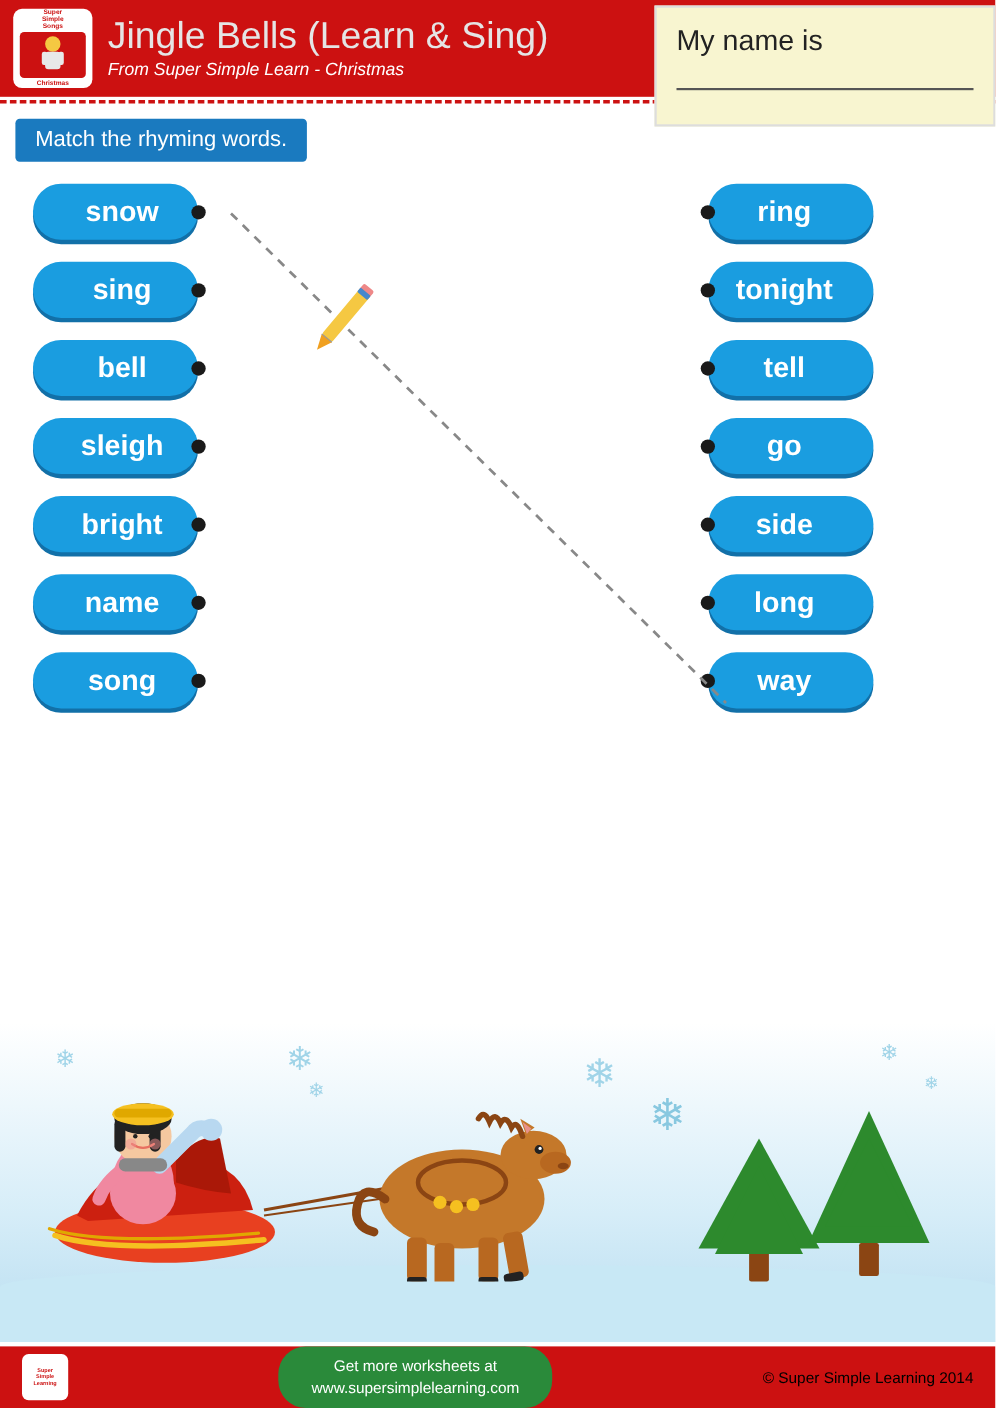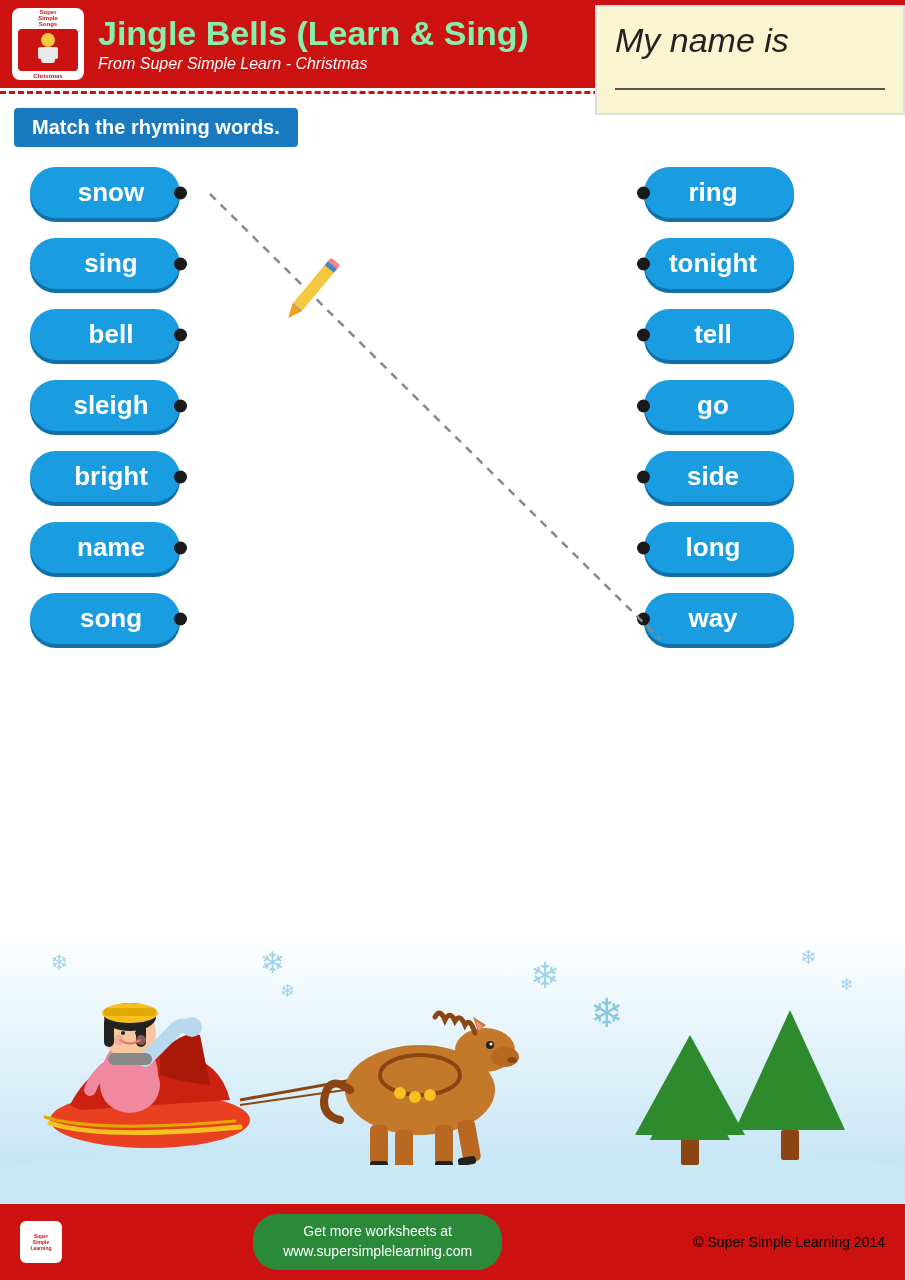--- a/index.html
+++ b/index.html
@@ -57,8 +57,8 @@
     }
     #main-title {
       font-size: 34px;
-      font-weight: bold;
-      color: #86efac;
+      font-weight: normal;
+      color: #e5e5e5;
       line-height: 1.1;
     }
     #sub-title {

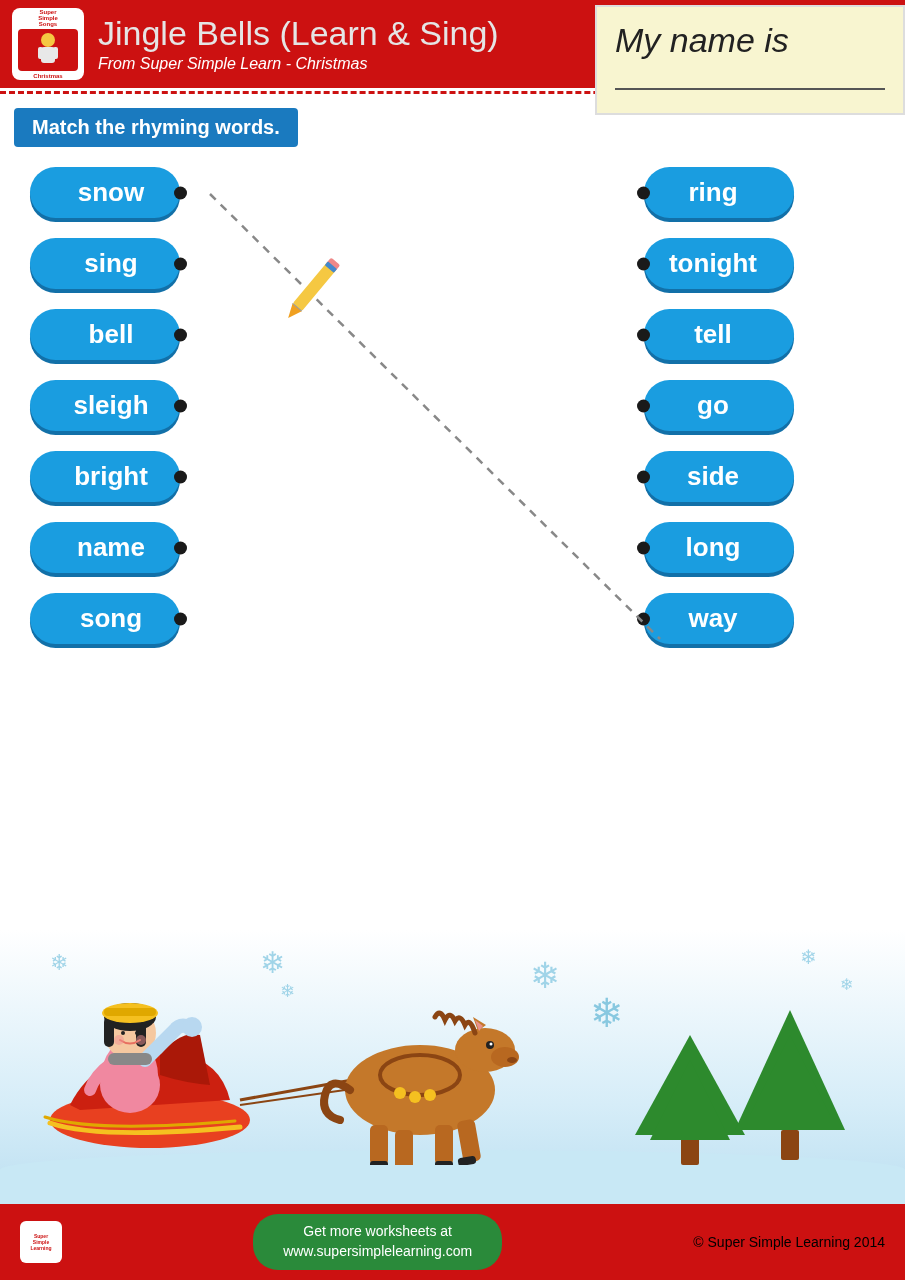--- a/index.html
+++ b/index.html
@@ -83,11 +83,10 @@
       padding: 14px 18px 10px 18px;
     }
     #name-label {
-      font-size: 34px;
+      font-size: 26px;
       color: #222;
       font-weight: normal;
       font-family: Arial, sans-serif;
-      font-style: italic;
     }
     #name-line {
       border-bottom: 2px solid #555;

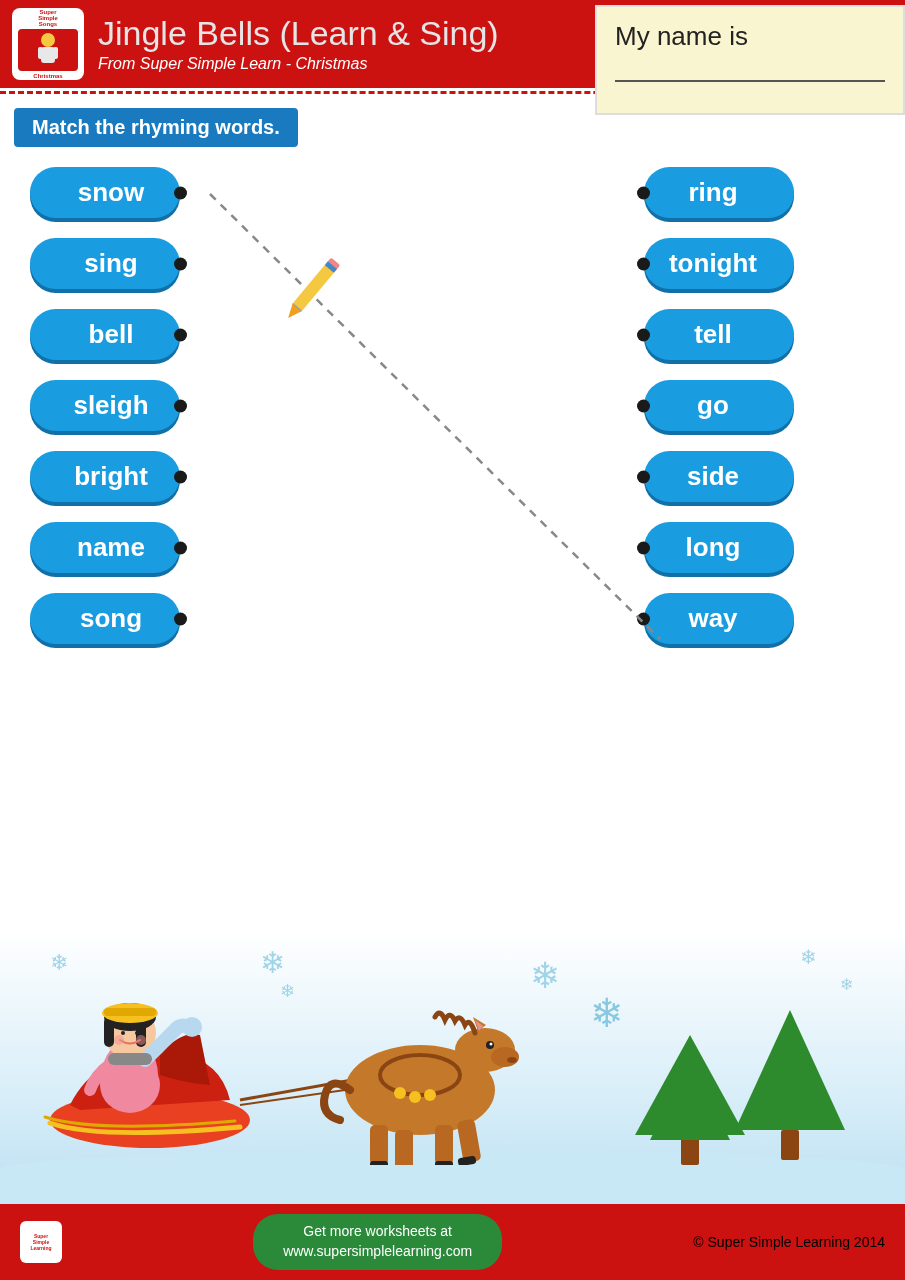--- a/index.html
+++ b/index.html
@@ -112,7 +112,7 @@
     #instruction-text {
       color: white;
       font-size: 20px;
-      font-weight: bold;
+      font-weight: normal;
       margin-top: 33px;
     }
 

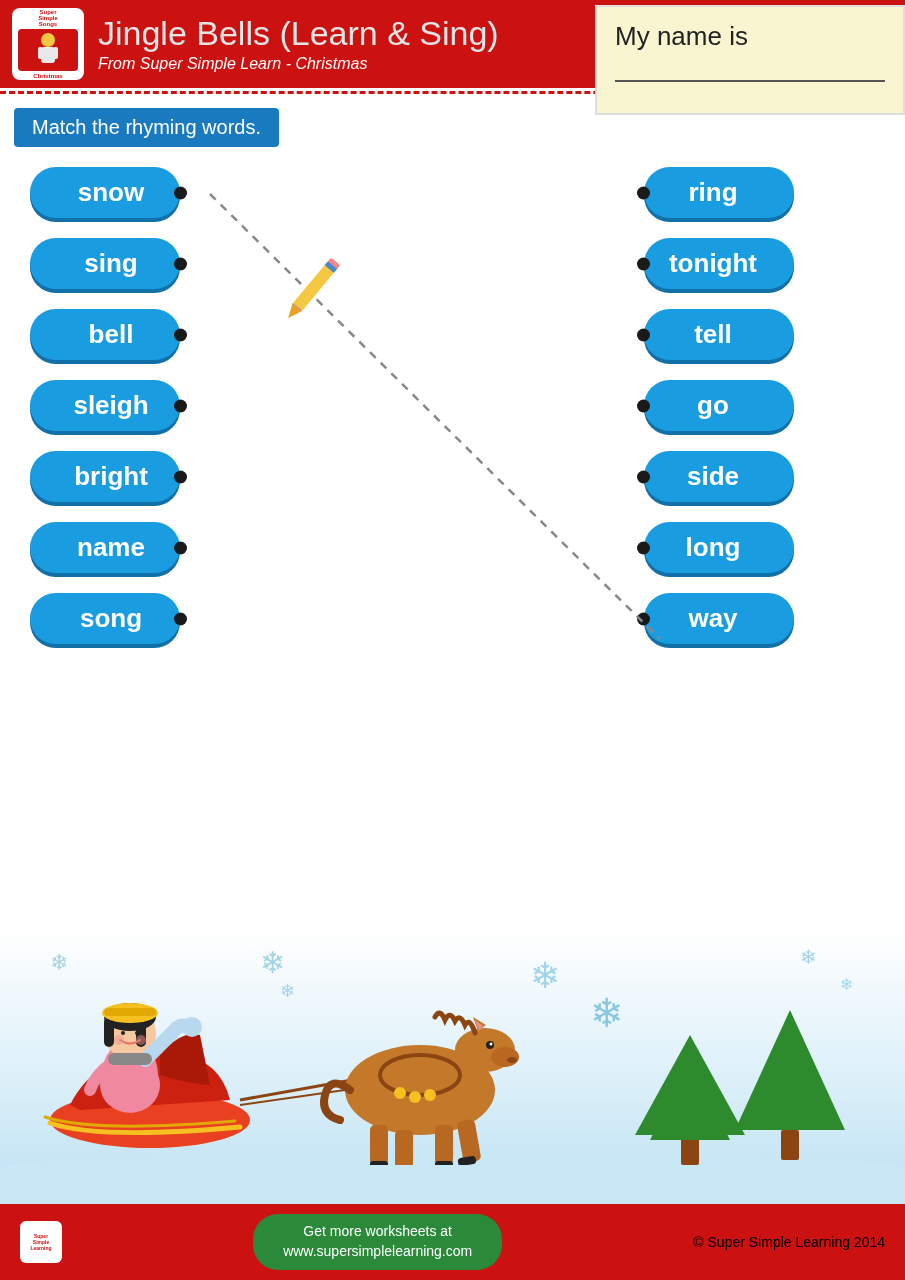--- a/index.html
+++ b/index.html
@@ -246,7 +246,7 @@
       bottom: 0;
       left: 0;
       width: 905px;
-      height: 76px;
+      height: 56px;
       background: #cc1111;
       display: flex;
       align-items: center;

